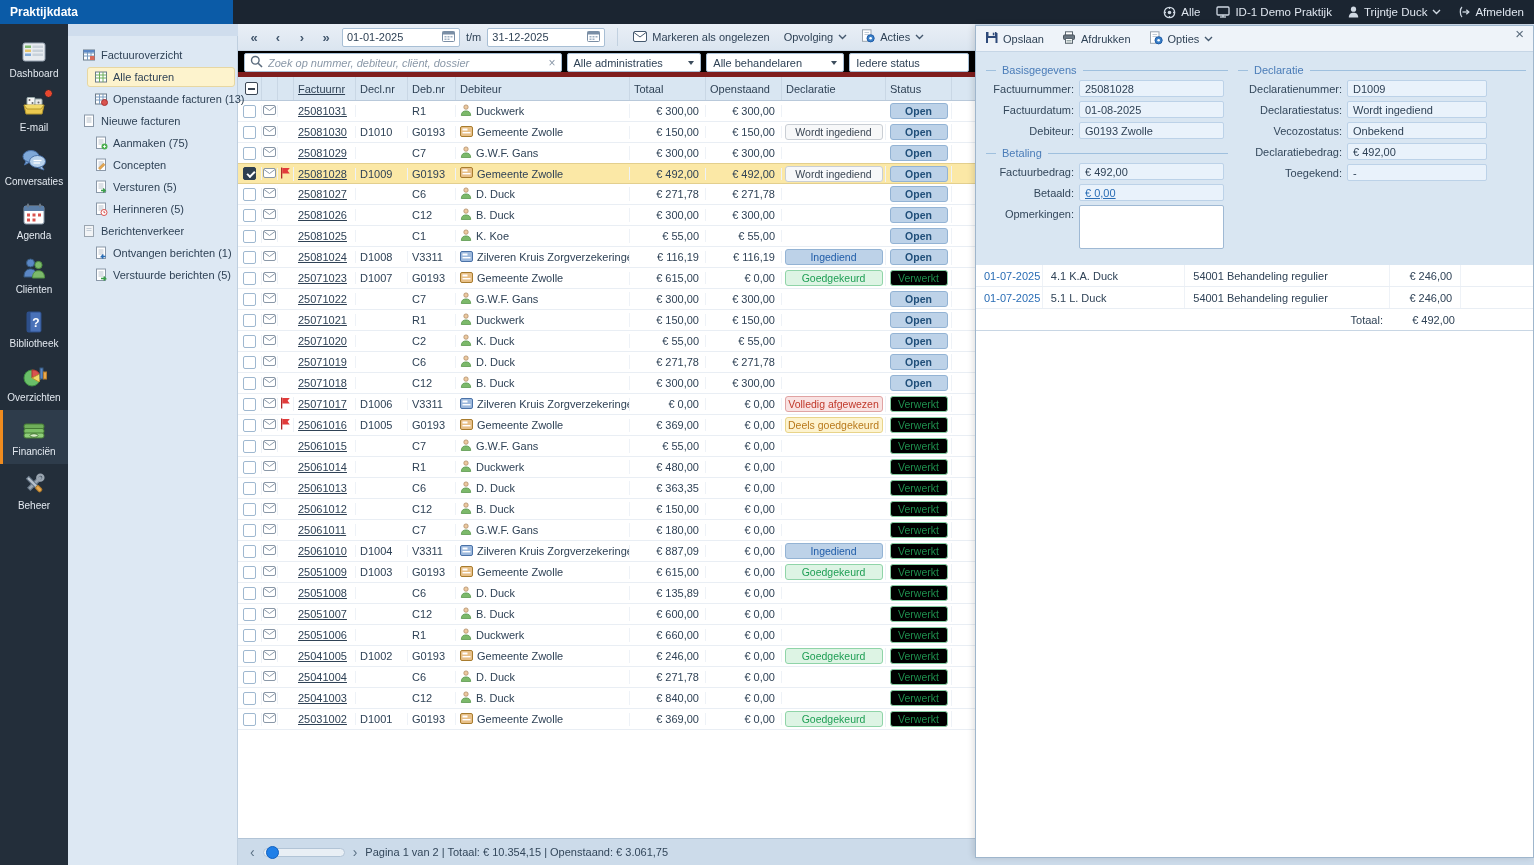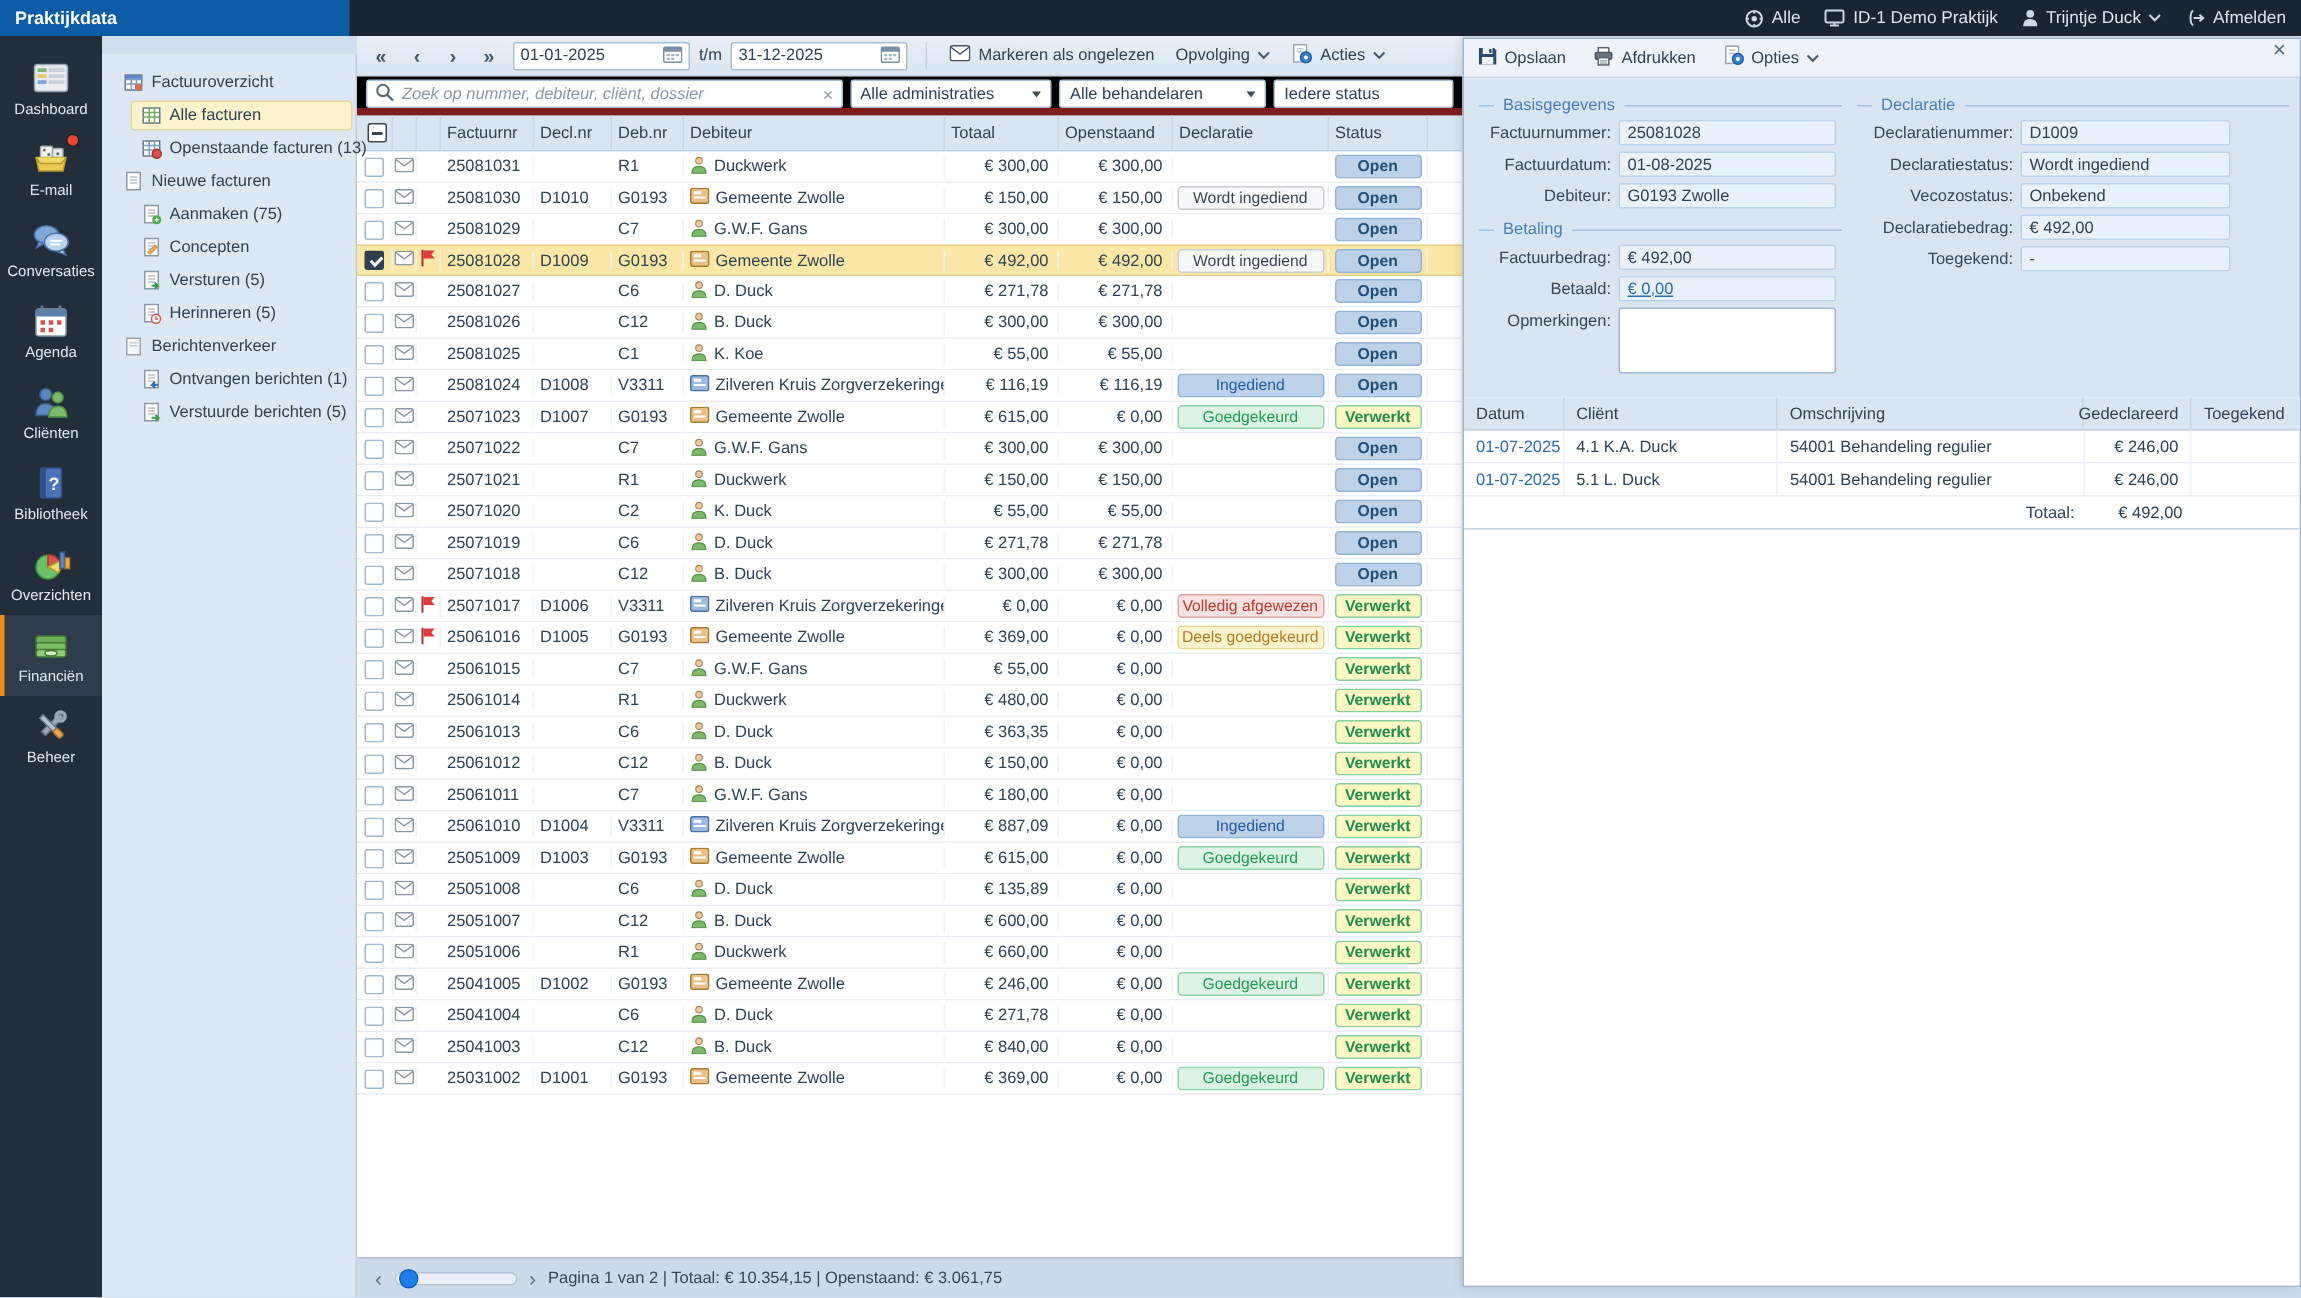--- a/index.html
+++ b/index.html
@@ -57,7 +57,7 @@
   .row.sel { background:#fbe8a6; border-top:1px solid #e3cf8e; border-bottom:1px solid #e3cf8e; height:21px; margin-top:-1px; }
   .cell { display:flex; align-items:center; border-right:1px solid #eef2f7; overflow:hidden; white-space:nowrap; }
   .c-sel{width:24px;justify-content:center;} .c-mail{width:16px;justify-content:center;}
-  .c-flag{width:16px;justify-content:center;} .c-fact{width:62px;padding-left:4px;}
+  .c-flag{width:16px;justify-content:center;} .c-fact{width:62px;padding-left:4px;text-decoration:underline;}
   .c-decl{width:52px;padding-left:4px;} .c-deb{width:48px;padding-left:4px;}
   .c-debit{width:174px;padding-left:4px;gap:4px;} .c-tot{width:76px;justify-content:flex-end;padding-right:6px;}
   .c-open{width:76px;justify-content:flex-end;padding-right:6px;} .c-declar{width:104px;justify-content:center;}

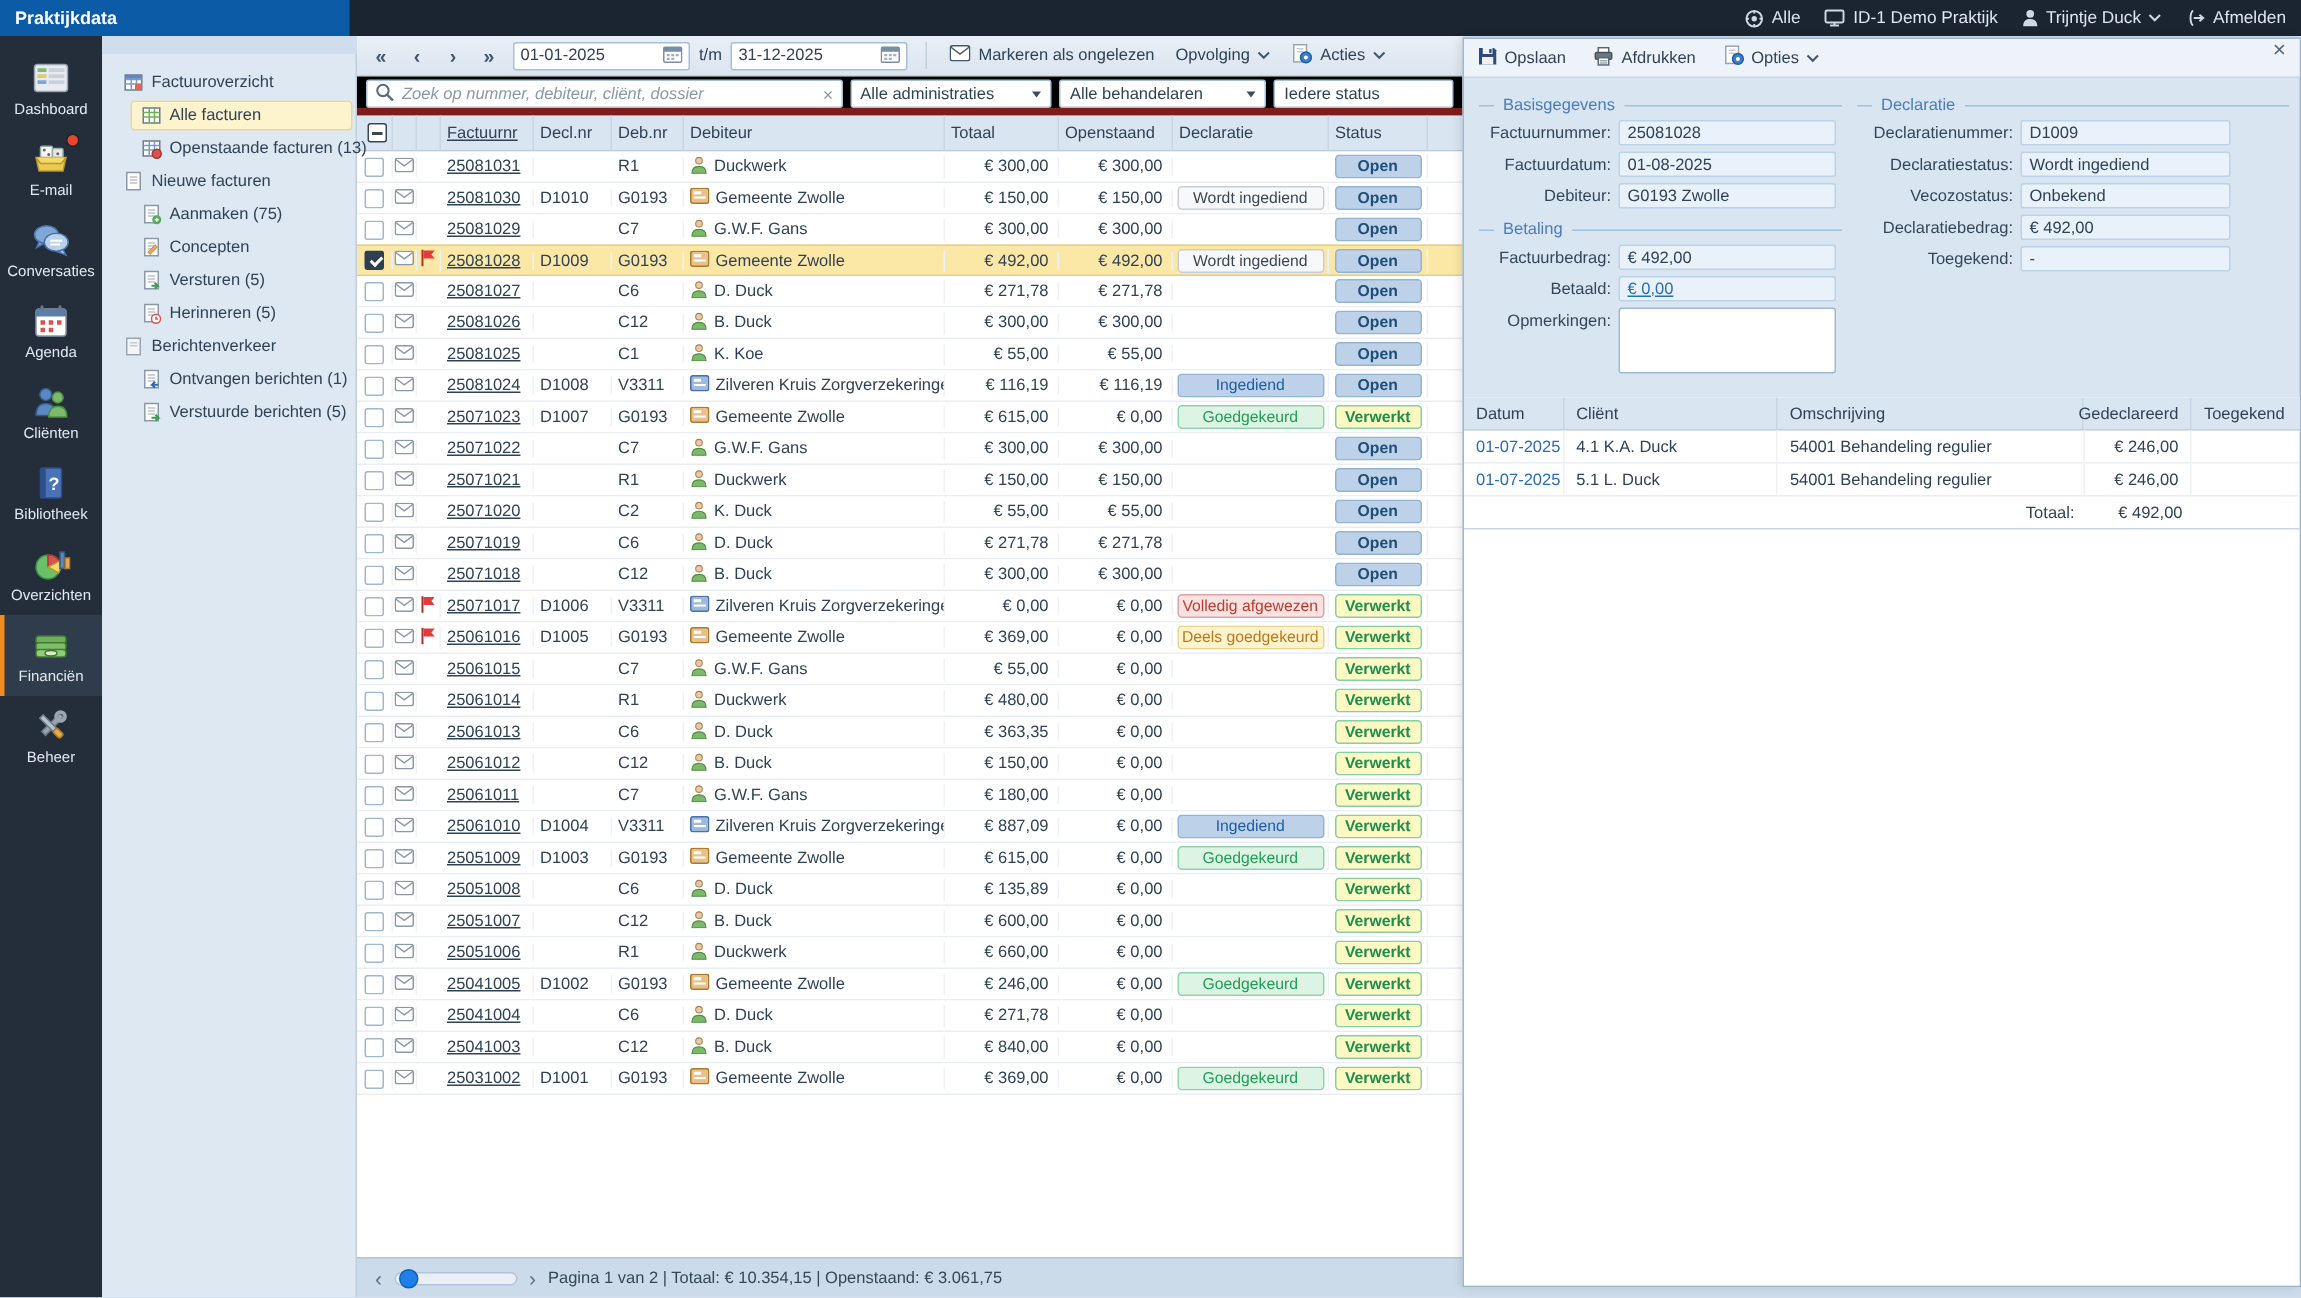--- a/index.html
+++ b/index.html
@@ -75,7 +75,7 @@
   .badge.red     { background:#f9e2e2; border-color:#e0a3a3; color:#c0392b; }
   .badge.yellow  { background:#fdf3cf; border-color:#e8d48a; color:#b8791b; }
   .badge.st-open     { background:#bdd2e8; border-color:#93b3d4; color:#1f4e79; font-weight:bold; }
-  .badge.st-verwerkt { background:#fef9c3; border-color:#86cfa3; color:#1e8e4d; font-weight:bold; }
+  .badge.st-verwerkt { background:#000000; border-color:#86cfa3; color:#1e8e4d; font-weight:normal; }
 
   
   #bottombar { position:absolute; left:238px; right:0; bottom:0; height:27px; background:#ccdbea; border-top:1px solid #b2c4d6; display:flex; align-items:center; padding-left:12px; gap:8px; z-index:1; color:#33475b; }

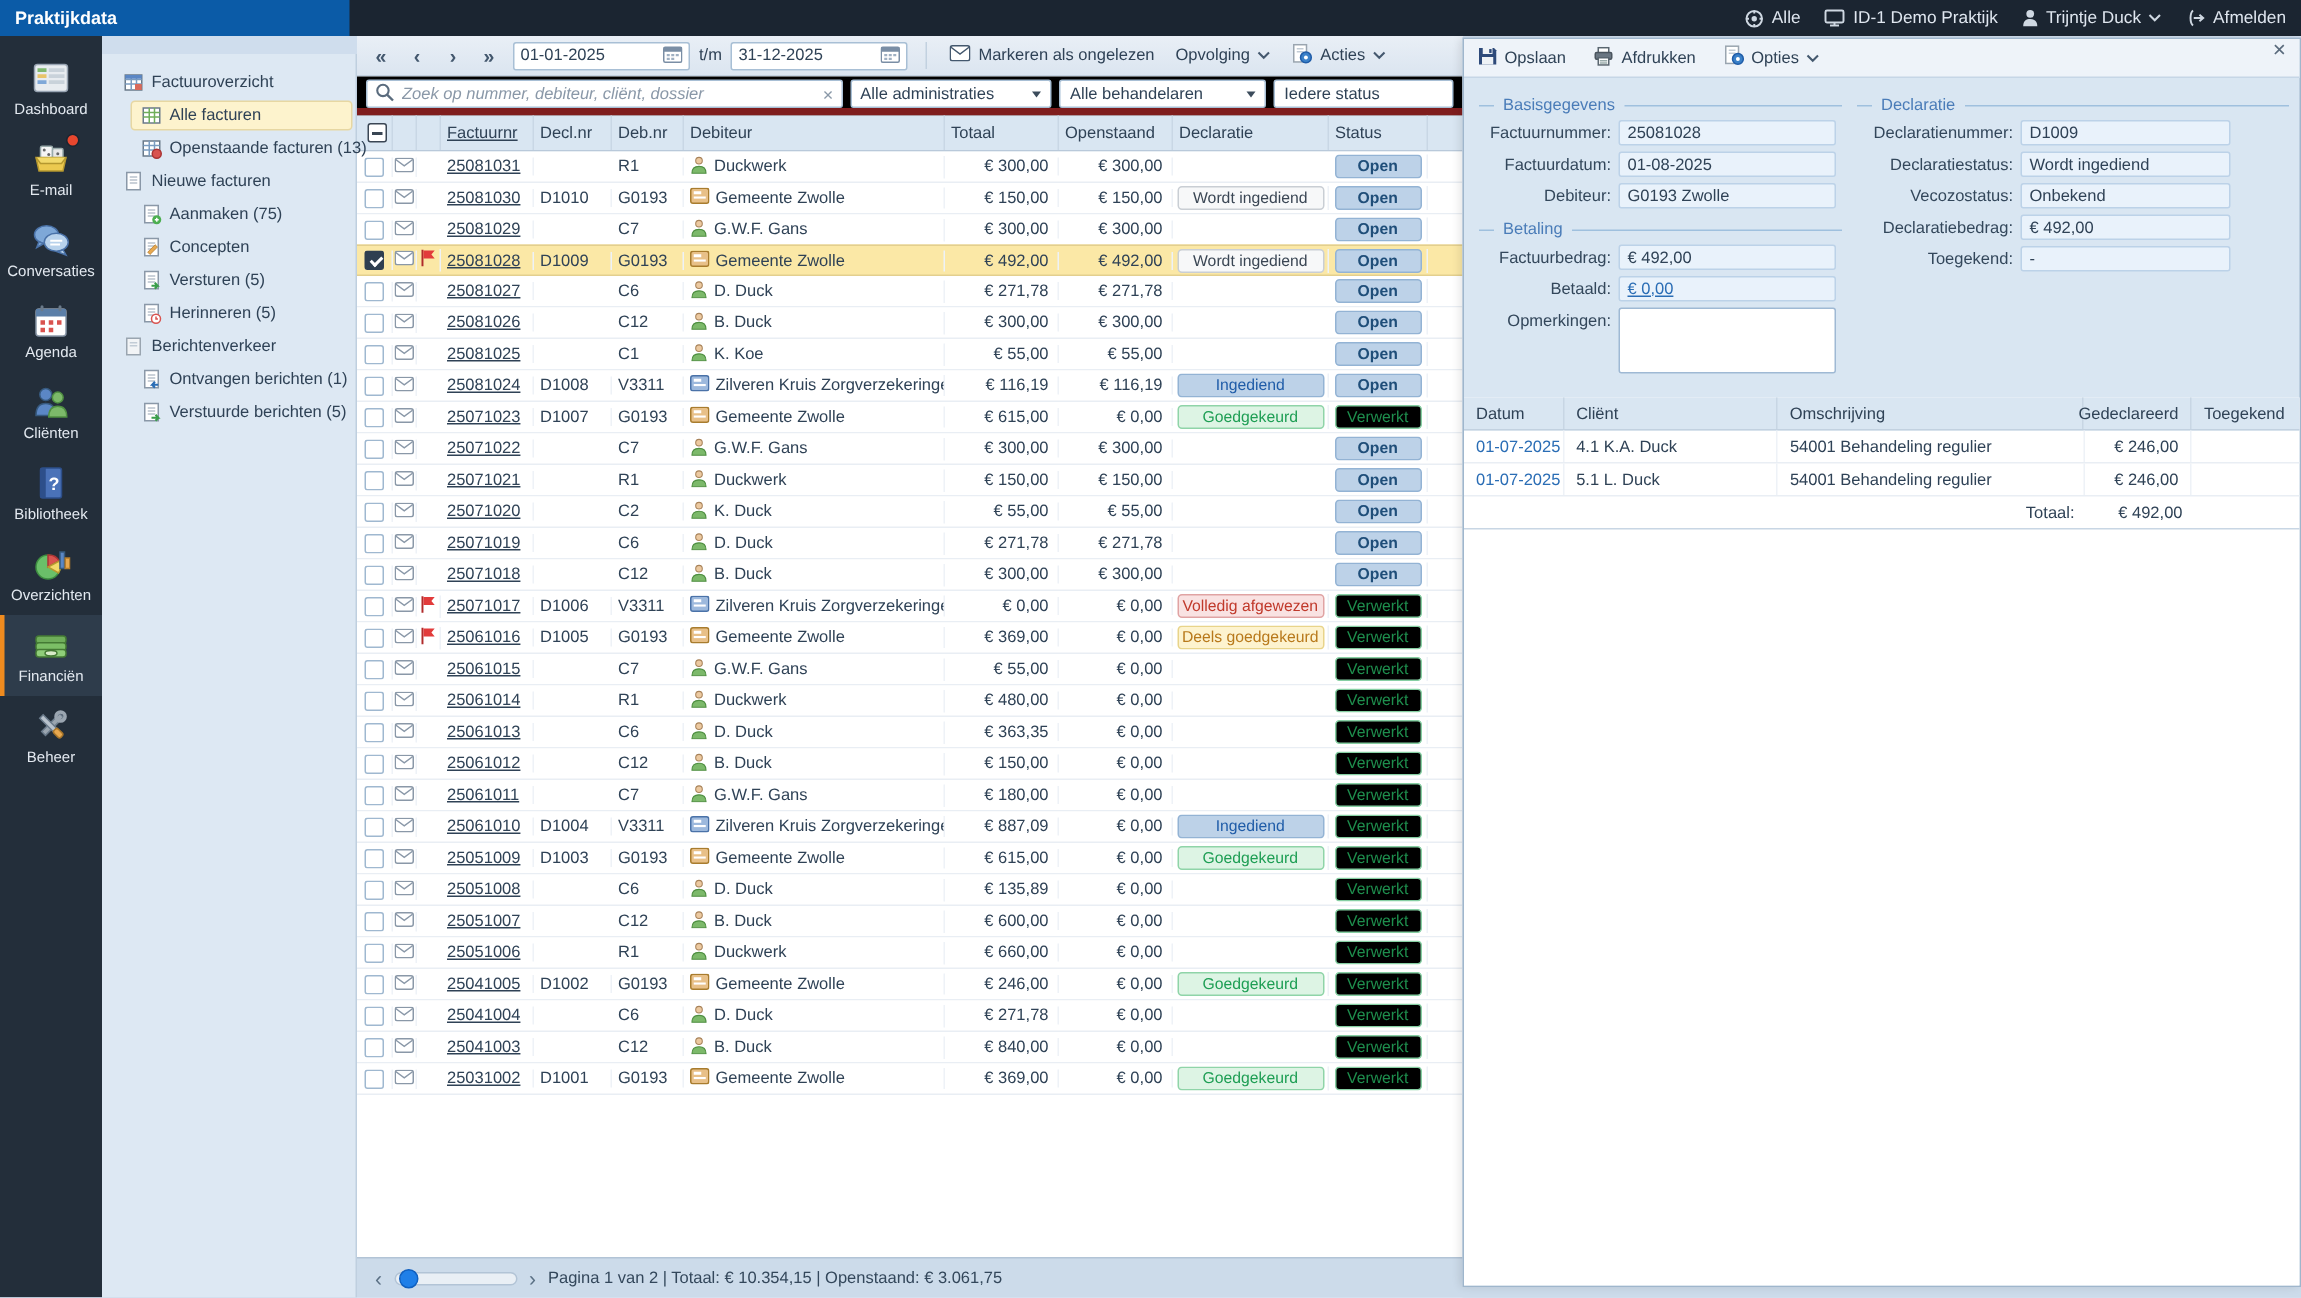--- a/index.html
+++ b/index.html
@@ -1608,13 +1608,6 @@
     </div>
 
     <div id="panel-body">
-      <div id="dt-head">
-        <div class="dhc w-datum">Datum</div>
-        <div class="dhc w-client">Cliënt</div>
-        <div class="dhc w-omschr">Omschrijving</div>
-        <div class="dhc w-gedecl">Gedeclareerd</div>
-        <div class="dhc w-toegek">Toegekend</div>
-      </div>
       <div id="dt-rows">
           <div class="dt-row">
             <div class="dc w-datum">

